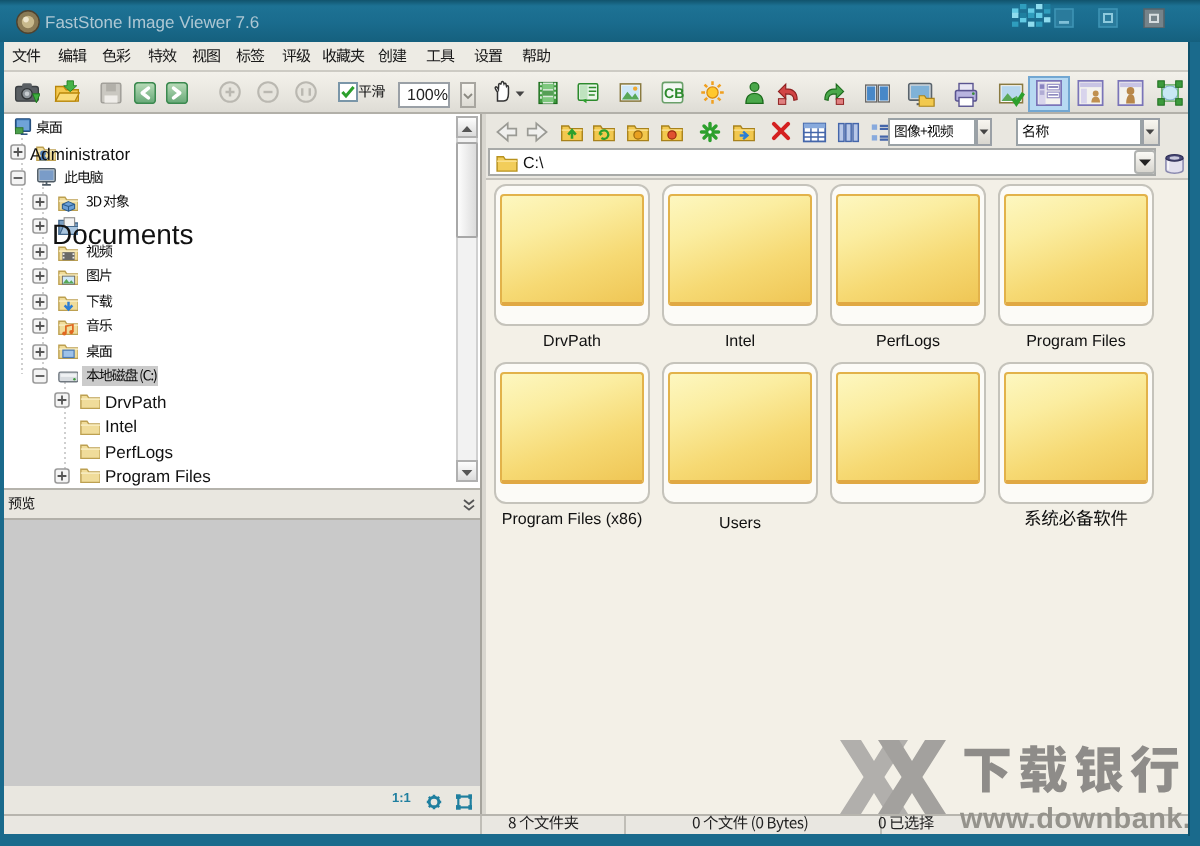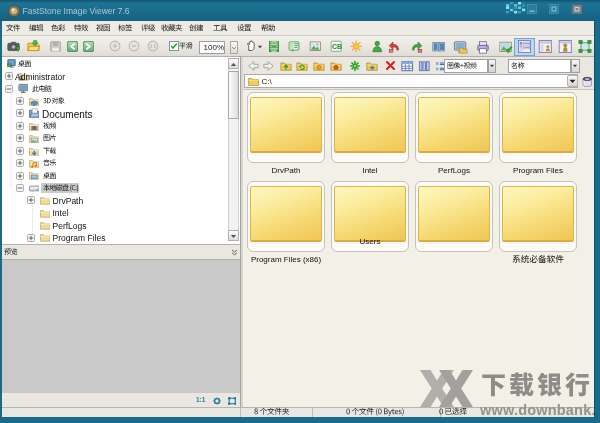--- a/index.html
+++ b/index.html
@@ -308,7 +308,7 @@
       <rect x="3.5" y="1" width="6" height="7" fill="#f2f2f2" stroke="#888" stroke-width="0.6"></rect>
       <path d="M1 10.5 L3 6 L12 6 L10.5 10.5 Z" fill="#a8c4de" stroke="#44688c" stroke-width="0.7"></path>
     </svg>
-<div class="abs" style="left:42px;top:108.88px;font-size:10px;color:#111;white-space:nowrap">Documents</div>
+<div class="abs" style="left:26px;top:108.88px;font-size:14px;color:#111;white-space:nowrap">Documents</div>
 <svg class="abs" style="left:15.5px;top:121.9px" width="8" height="8">
       <rect x="0.5" y="0.5" width="7" height="7" rx="1.2" fill="#f4f4f4" stroke="#9a9a9a" stroke-width="0.8"></rect>
       <path d="M1.8 4 H6.2 M4 1.8 V6.2" stroke="#555" stroke-width="0.9"></path>

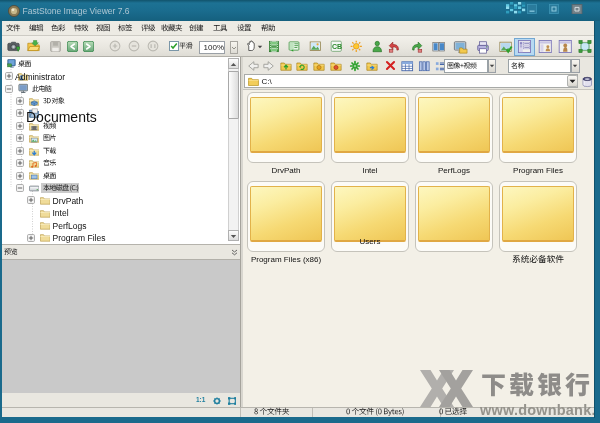--- a/index.html
+++ b/index.html
@@ -560,7 +560,7 @@
 <div class="abs" style="left:226px;top:254.5px;width:120px;text-align:center;font-size:8px;color:#111">Program Files (x86)</div>
 <div class="abs" style="left:331px;top:181px;width:78px;height:71px;background:#fcfbf7;border:1px solid #c5c3bb;border-radius:6px"></div>
 <div class="abs" style="left:334px;top:185.5px;width:72px;height:56px;border-radius:2px;background:linear-gradient(160deg,#fdf7c0 0%,#fbeda0 30%,#f6d973 65%,#efc655 100%);border:1px solid #e2b24a;border-bottom:2px solid #e0a843"></div>
-<div class="abs" style="left:310px;top:237px;width:120px;text-align:center;font-size:8px;color:#111">Users</div>
+<div class="abs" style="left:310px;top:257px;width:120px;text-align:center;font-size:8px;color:#111">Users</div>
 <div class="abs" style="left:415px;top:181px;width:78px;height:71px;background:#fcfbf7;border:1px solid #c5c3bb;border-radius:6px"></div>
 <div class="abs" style="left:418px;top:185.5px;width:72px;height:56px;border-radius:2px;background:linear-gradient(160deg,#fdf7c0 0%,#fbeda0 30%,#f6d973 65%,#efc655 100%);border:1px solid #e2b24a;border-bottom:2px solid #e0a843"></div>
 <div class="abs" style="left:499px;top:181px;width:78px;height:71px;background:#fcfbf7;border:1px solid #c5c3bb;border-radius:6px"></div>

